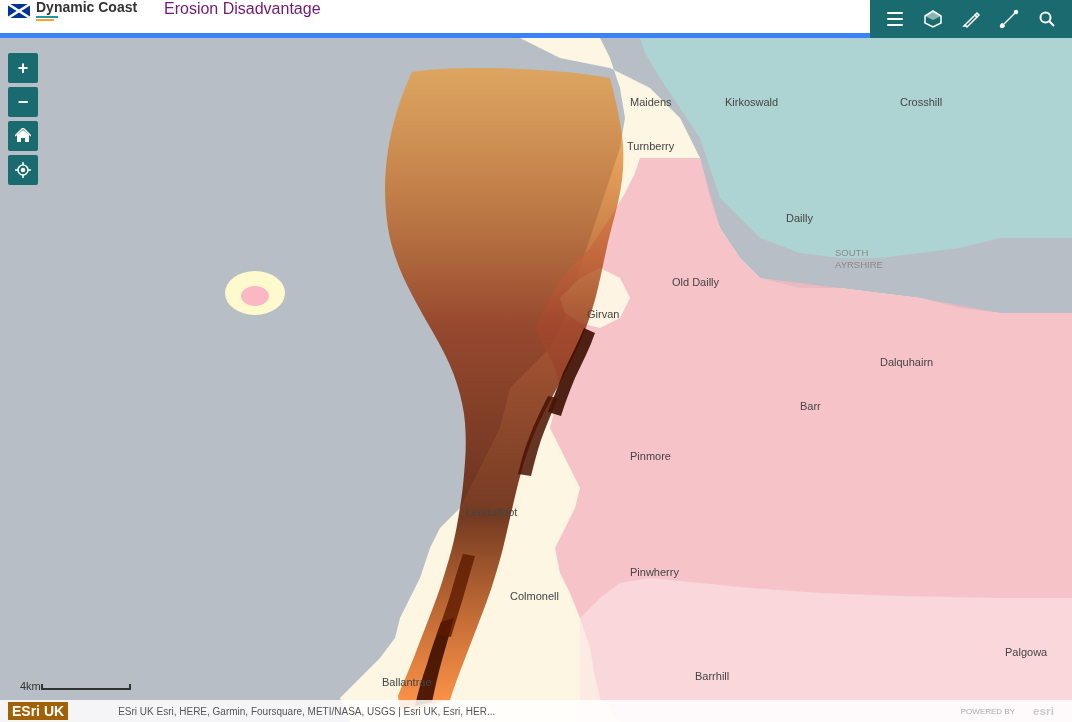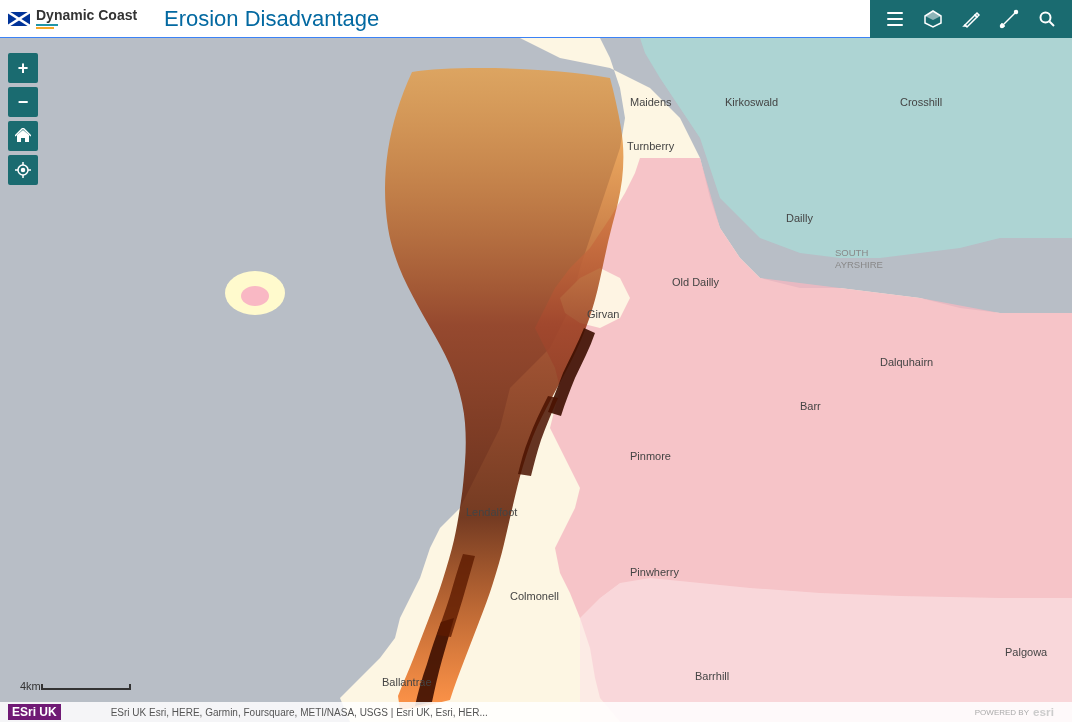--- a/index.html
+++ b/index.html
@@ -12,9 +12,9 @@
       height: 38px;
       background: #fff;
       display: flex;
-      align-items: center;
+      align-items: flex-start;
       z-index: 100;
-      border-bottom: 1px solid #3b82f6;
+      border-bottom: 5px solid #3b82f6;
     }
     #logo-area {
       display: flex;

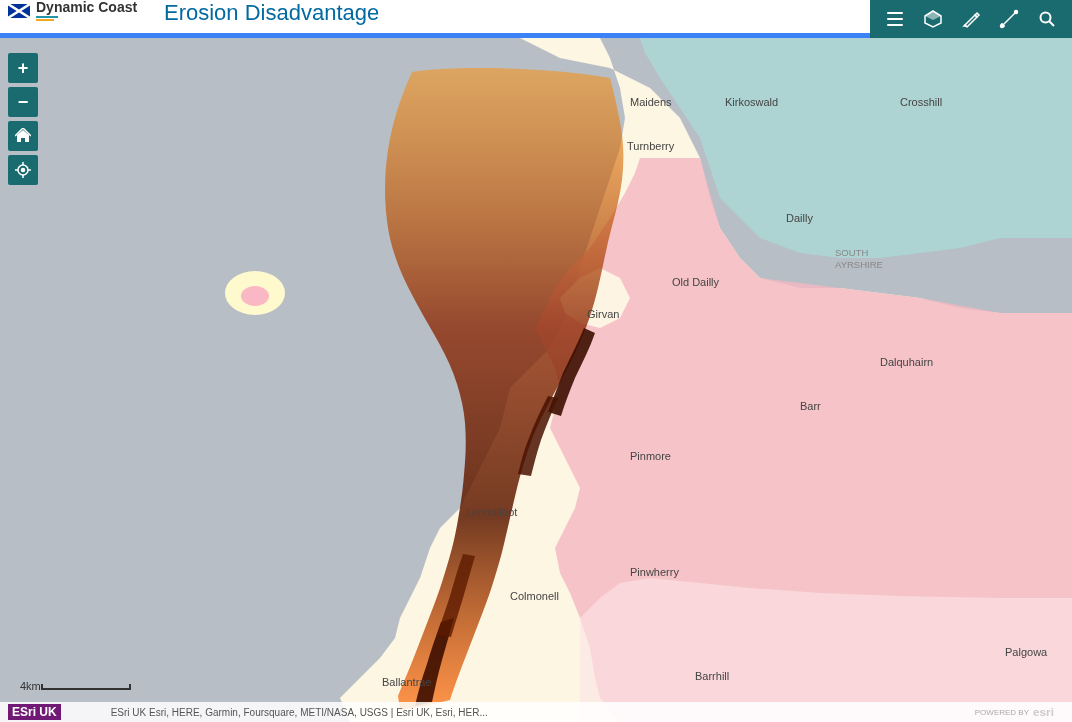--- a/index.html
+++ b/index.html
@@ -35,8 +35,8 @@
       flex-shrink: 0;
     }
     #page-title {
-      font-size: 22px;
-      color: #0369a1;
+      font-size: 16px;
+      color: #701a75;
       font-weight: 400;
       padding-left: 4px;
     }

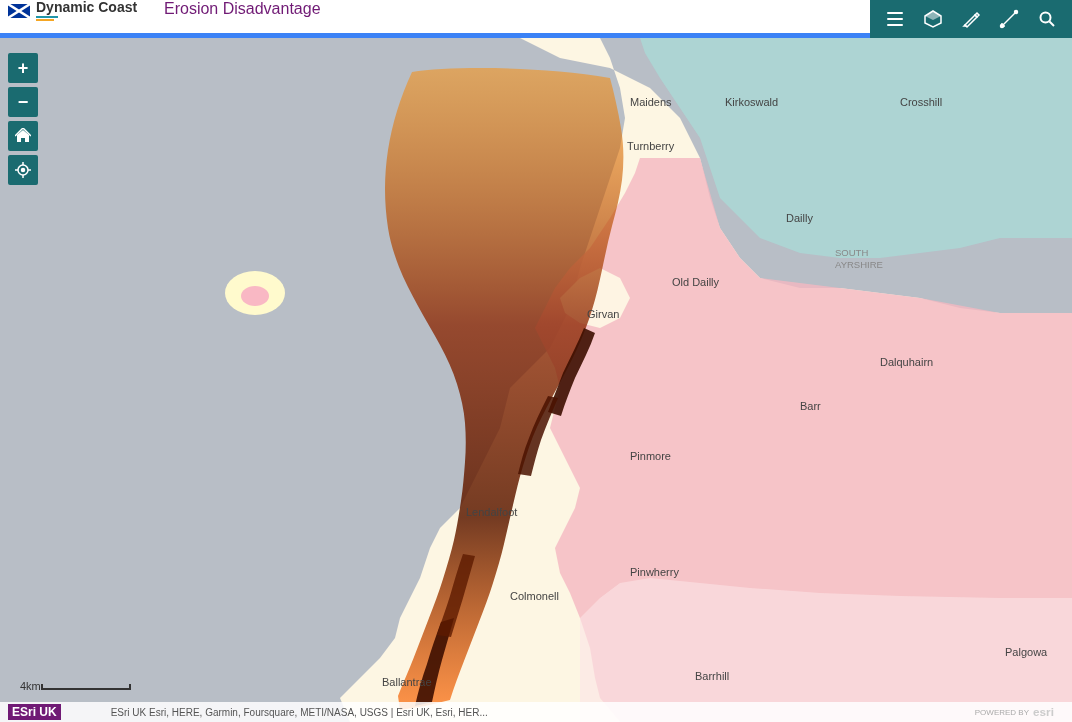--- a/index.html
+++ b/index.html
@@ -532,7 +532,7 @@
   </div>
 
   <div id="attribution">
-    <span style="background:#701a75;color:white;padding:1px 4px;font-size:12px;font-weight:bold;">ESri UK</span>
+    <span style="background:#a16207;color:white;padding:1px 4px;font-size:14px;font-weight:bold;">ESri UK</span>
     <span style="font-size:10px;color:#555;padding-left:44px;">ESri UK  Esri, HERE, Garmin, Foursquare, METI/NASA, USGS | Esri UK, Esri, HER...</span>
     <div id="esri-badge">
       <span style="font-size:8px;color:#aaa;">POWERED BY</span>

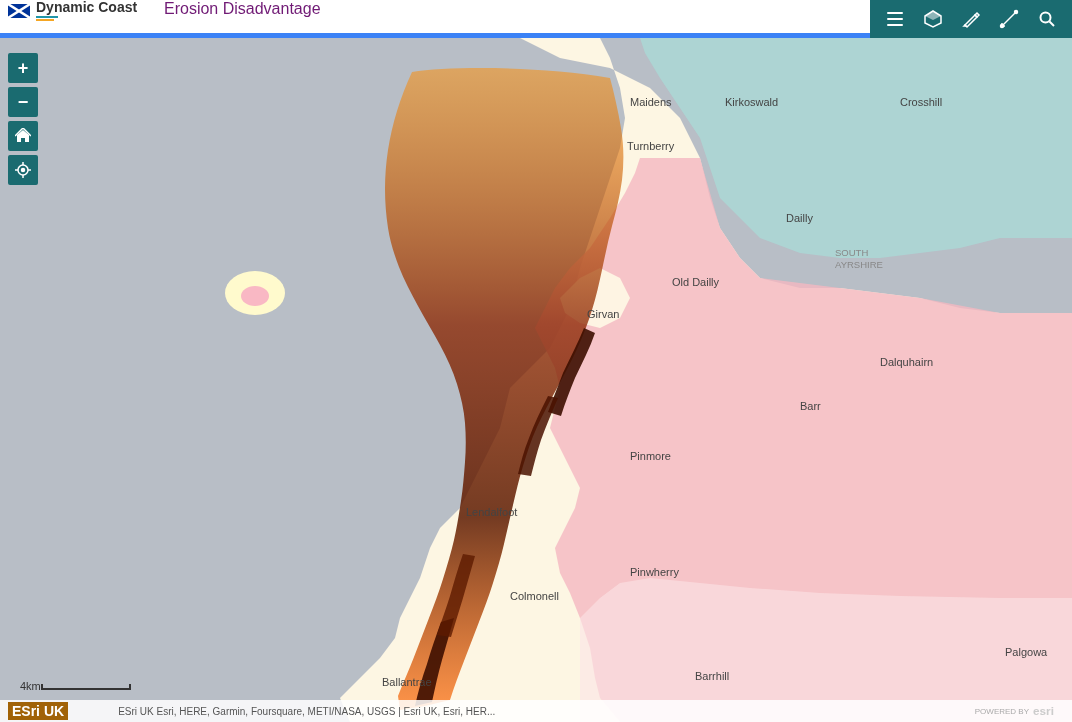--- a/index.html
+++ b/index.html
@@ -147,7 +147,7 @@
       margin-left: auto;
       display: flex;
       align-items: center;
-      gap: 3px;
+      gap: 17px;
       font-size: 9px;
       color: #999;
     }

